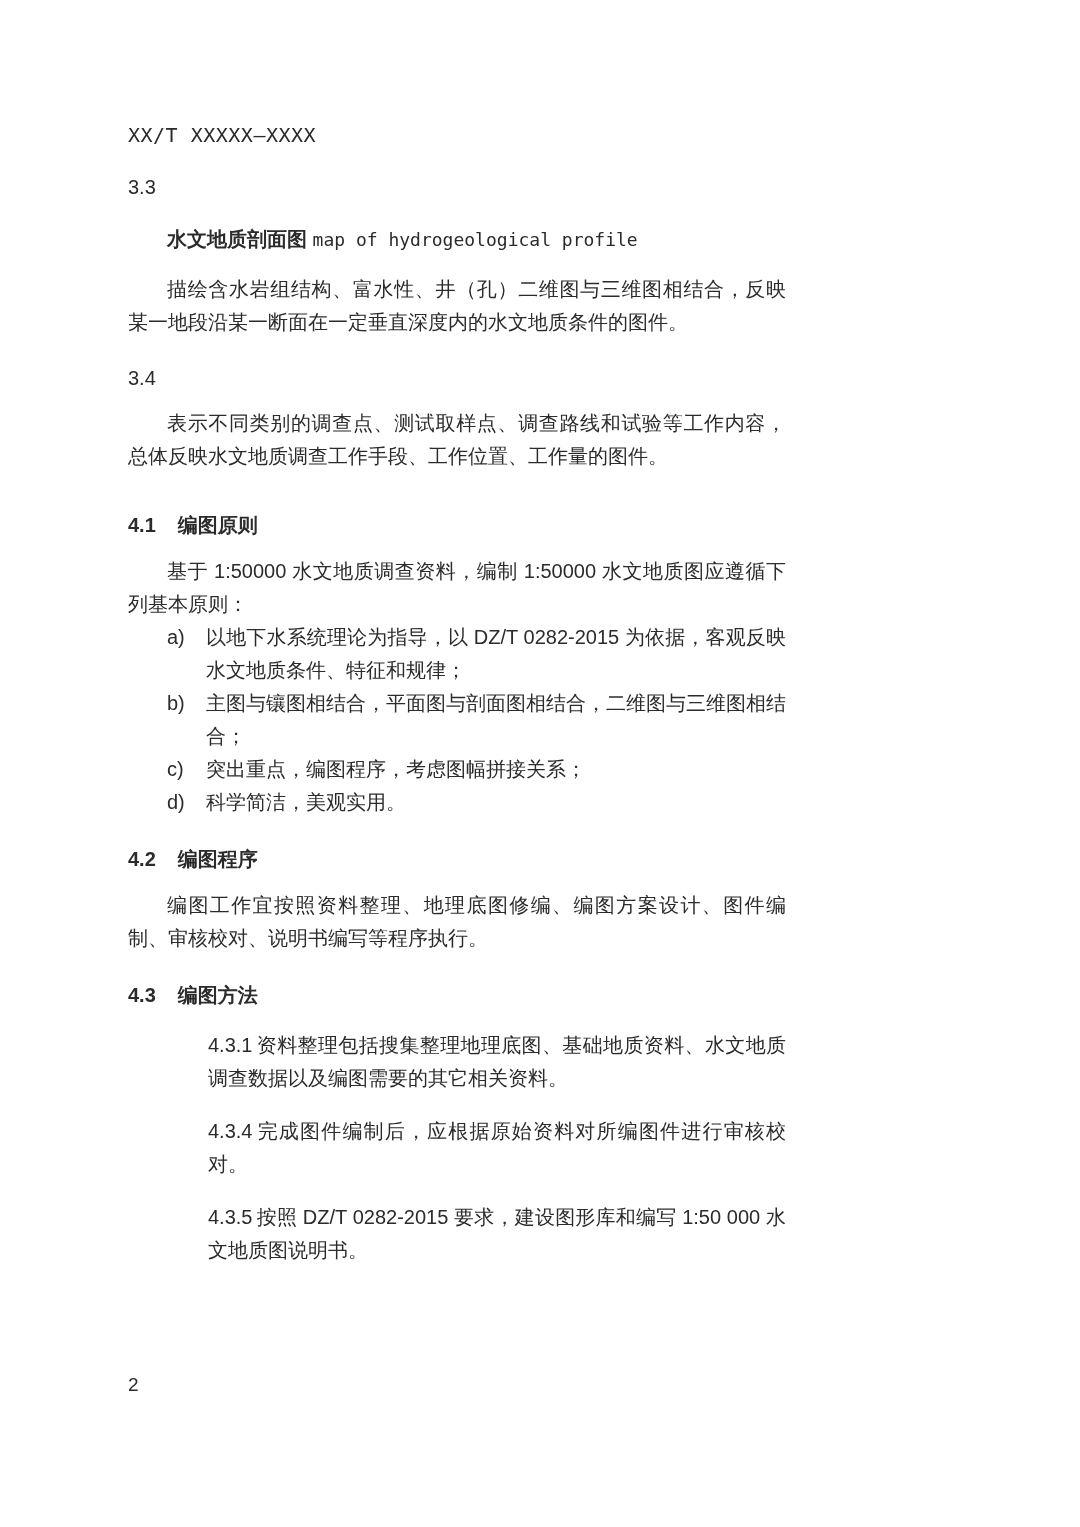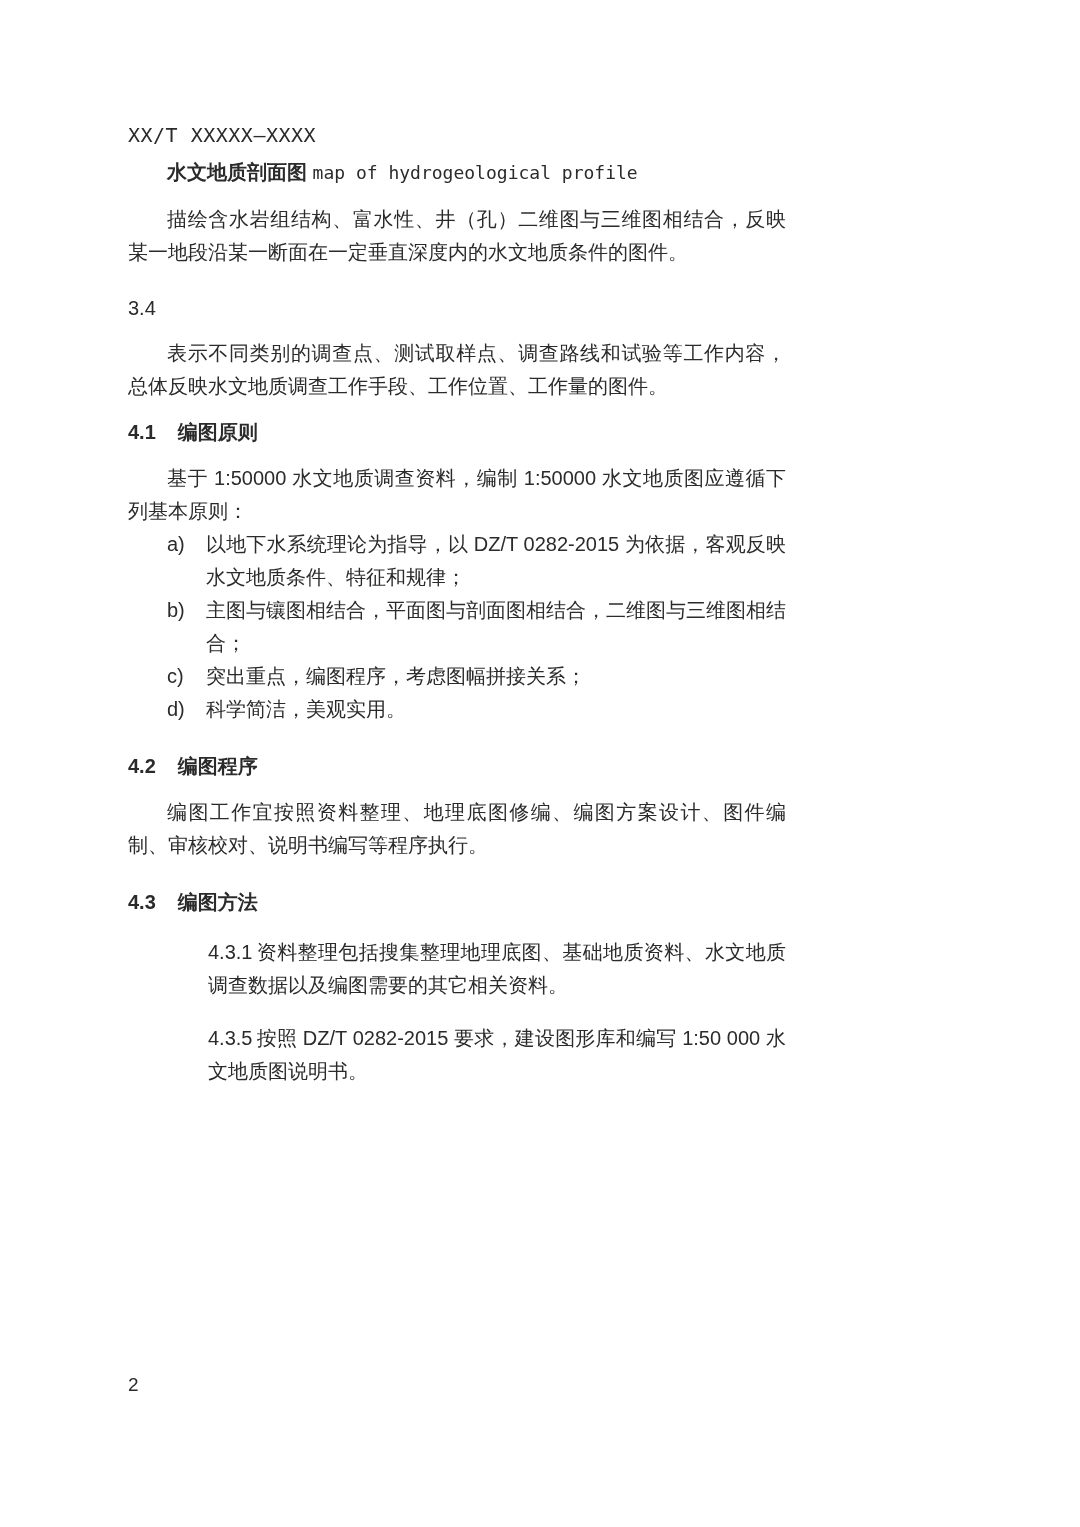--- a/index.html
+++ b/index.html
@@ -103,6 +103,7 @@
 
   <div class="doc-code">XX/T XXXXX—XXXX</div>
 
+  <div class="term-number">3.3</div>
   <div class="term-heading">
     <span class="term-zh">水文地质剖面图</span>
     <span> </span>

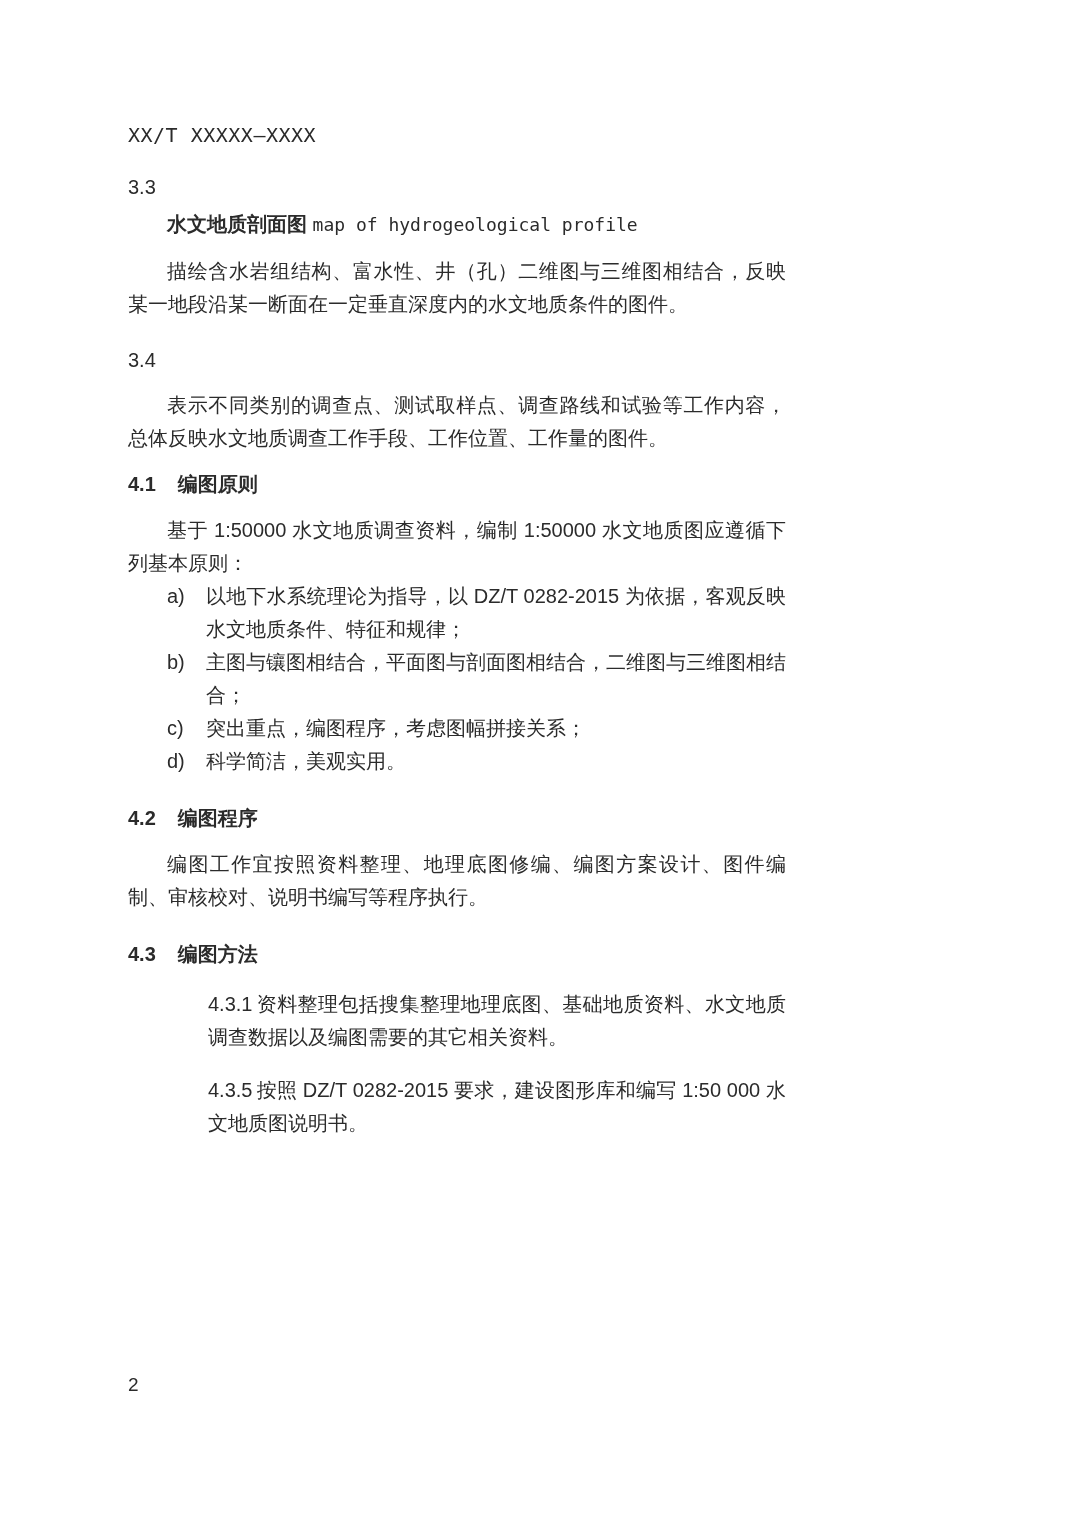--- a/index.html
+++ b/index.html
@@ -35,9 +35,9 @@
     line-height: 26px;
   }
   .term-heading {
-    margin-top: 10px;
+    margin-top: 22px;
     padding-left: 39px;
-    line-height: 28px;
+    line-height: 35px;
   }
   .term-zh {
     font-weight: bold;

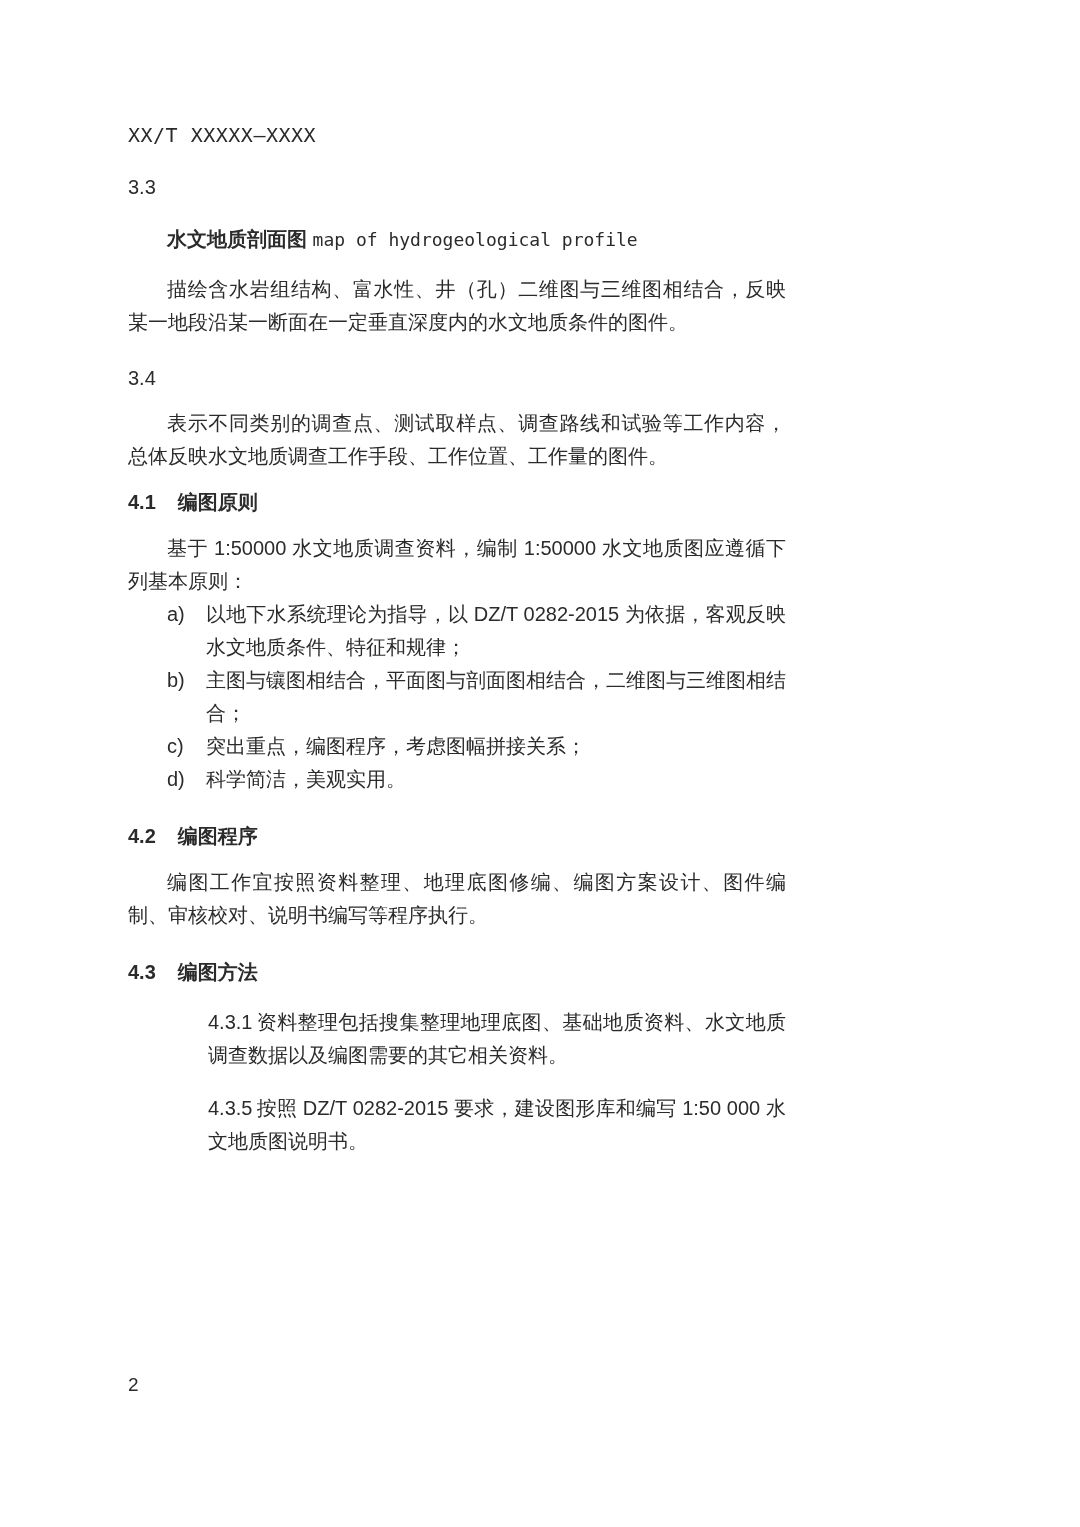--- a/index.html
+++ b/index.html
@@ -115,7 +115,7 @@
   <div class="para">表示不同类别的调查点、测试取样点、调查路线和试验等工作内容，总体反映水文地质调查工作手段、工作位置、工作量的图件。</div>
 
 
-  <div class="clause-heading" style="margin-top:15px;">
+  <div class="clause-heading" style="margin-top:38px;">
     <span class="num">4.1</span><span>编图原则</span>
   </div>
   <div class="para">基于 1:50000 水文地质调查资料，编制 1:50000 水文地质图应遵循下列基本原则：</div>

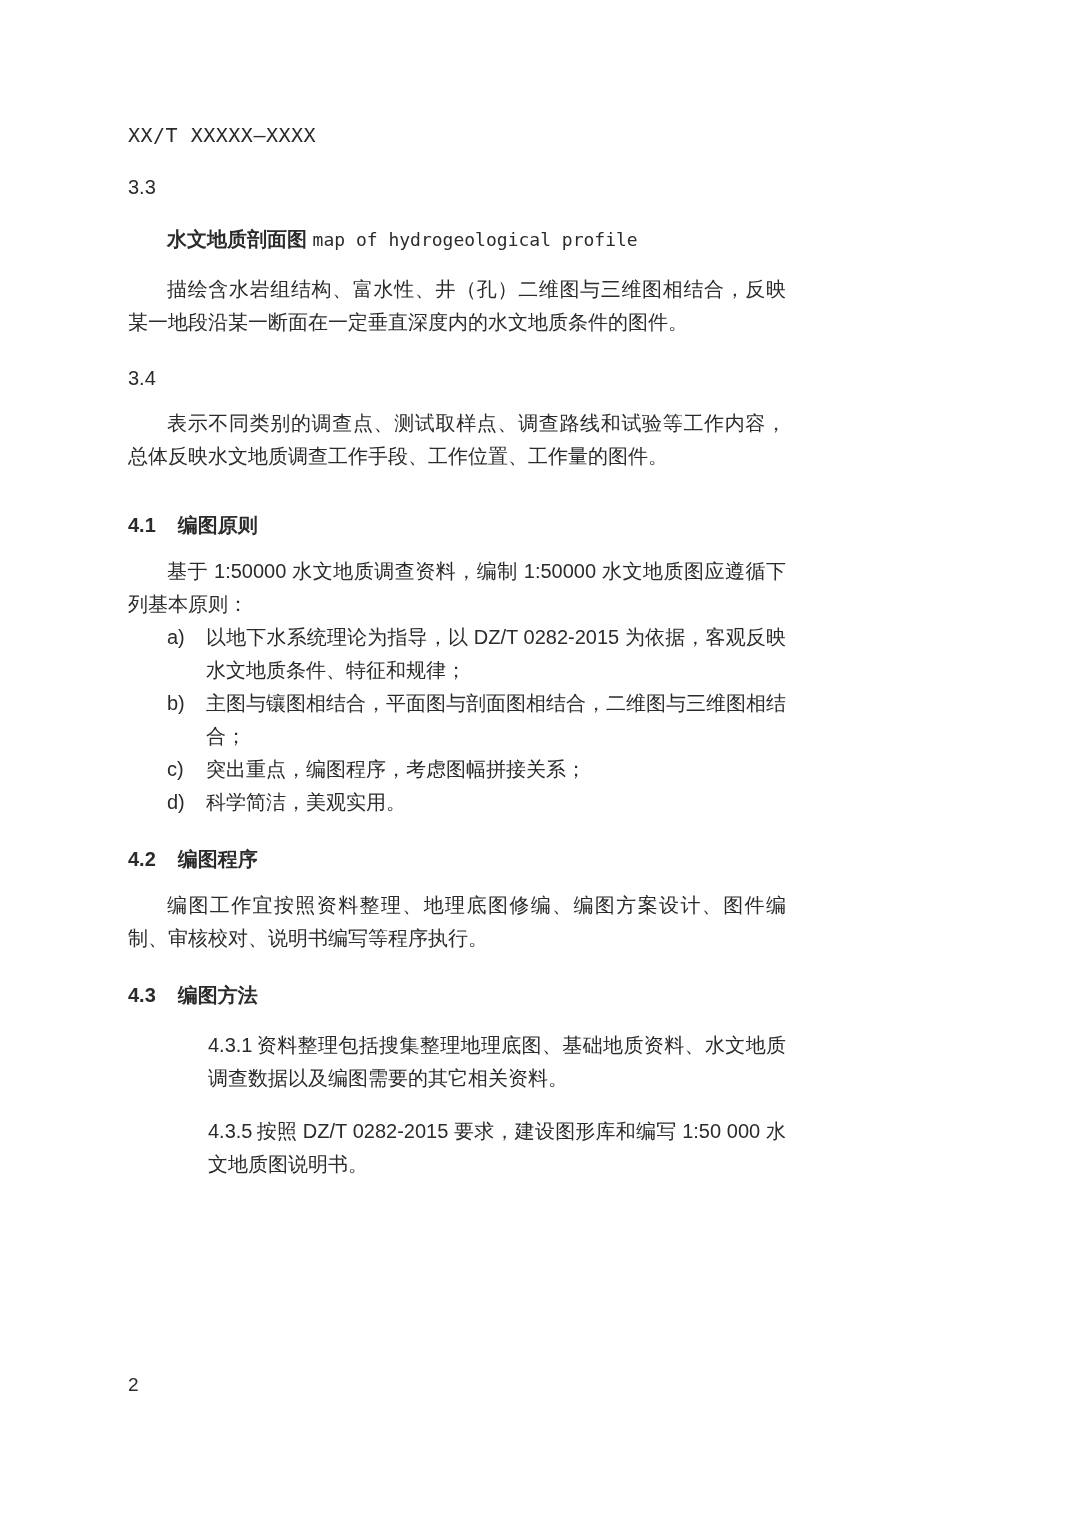--- a/index.html
+++ b/index.html
@@ -152,6 +152,9 @@
     <span class="sub-num">4.3.1</span><span>资料整理包括搜集整理地理底图、基础地质资料、水文地质调查数据以及编图需要的其它相关资料。</span>
   </div>
   <div class="subclause">
+    <span class="sub-num">4.3.4</span><span>完成图件编制后，应根据原始资料对所编图件进行审核校对。</span>
+  </div>
+  <div class="subclause">
     <span class="sub-num">4.3.5</span><span>按照 DZ/T 0282-2015 要求，建设图形库和编写 1:50 000 水文地质图说明书。</span>
   </div>
 

